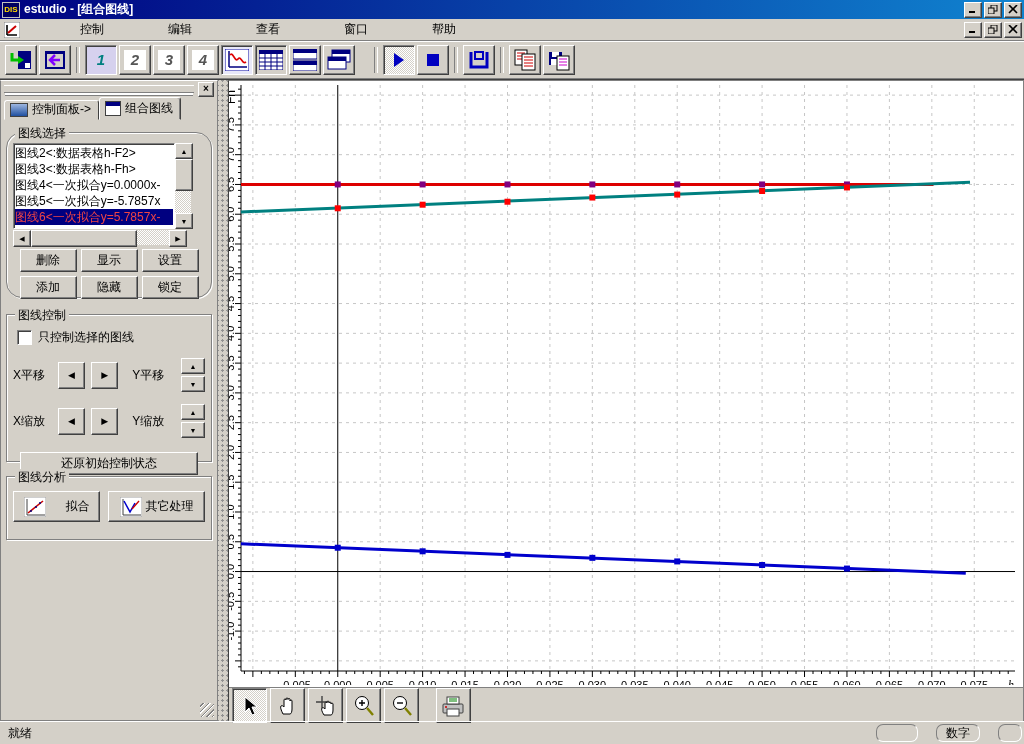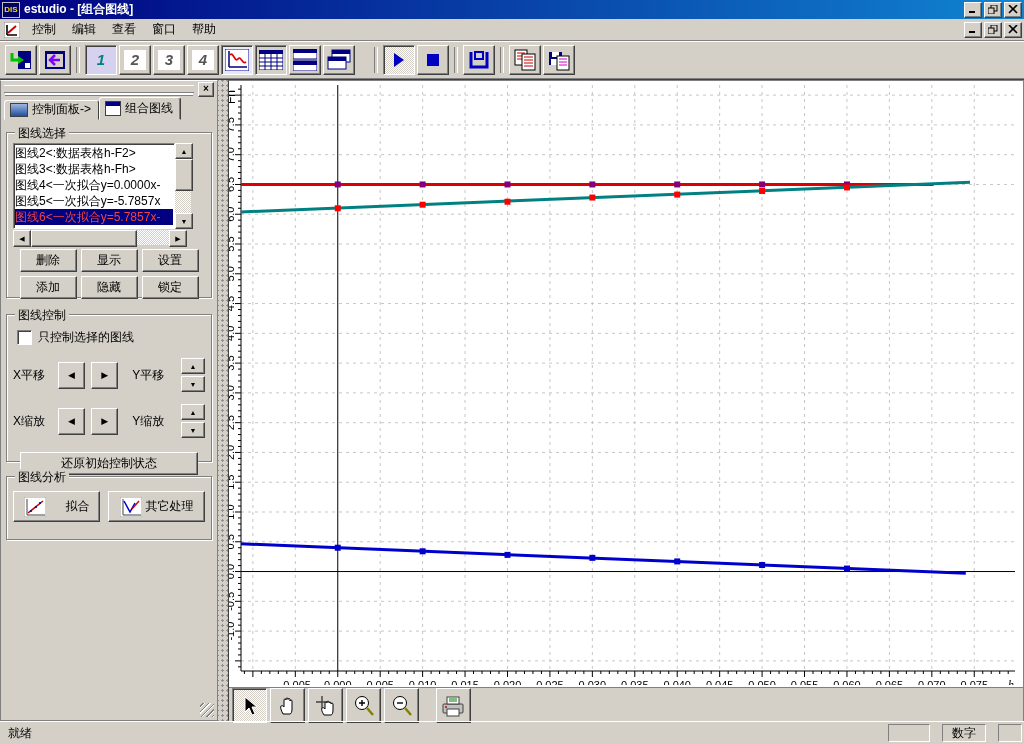--- a/index.html
+++ b/index.html
@@ -34,7 +34,7 @@
   .menubar{height:21px;display:flex;align-items:center;padding:0 2px;flex:0 0 auto;
            border-bottom:1px solid #808080;box-shadow:0 1px 0 #fff;}
   .menu-doc-icon{width:16px;height:16px;margin:0 4px 0 2px;}
-  .menu-item{padding:2px 8px;}
+  .menu-item{padding:2px 8px;margin-left:48px;}
   .menubar .mdi-controls{margin-left:auto;display:flex;}
 
   

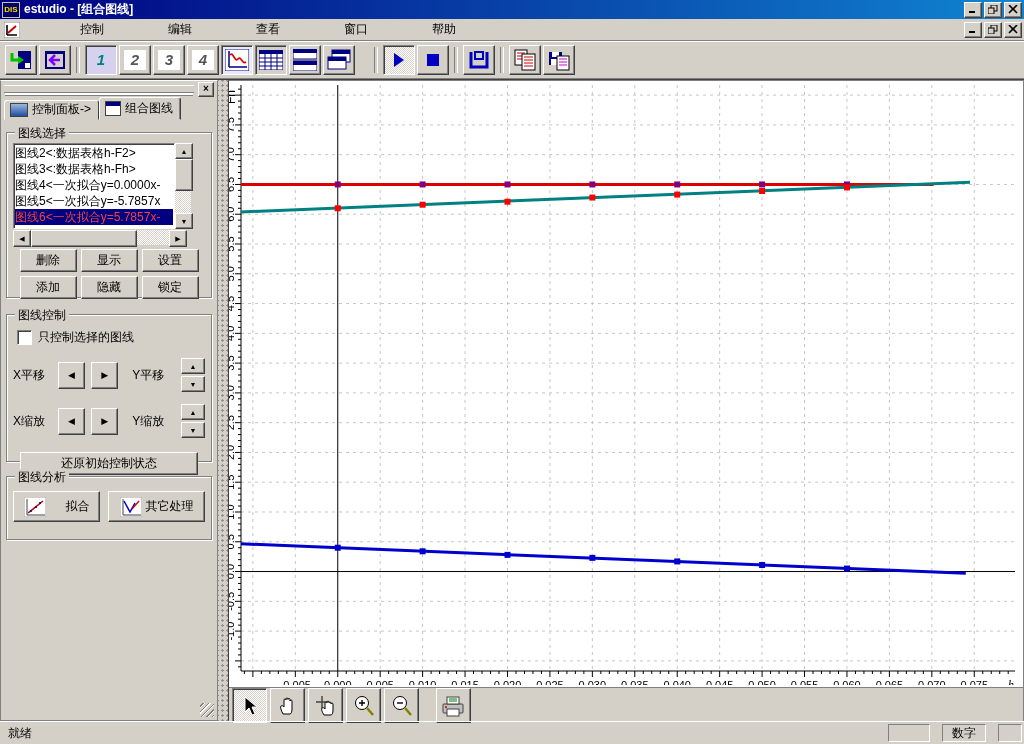--- a/index.html
+++ b/index.html
@@ -306,7 +306,7 @@
         </div>
       </div>
 
-      <div class="group" style="height:166px;">
+      <div class="group" style="height:166px;border-radius:16px;">
         <div class="legend">图线选择</div>
         <div class="listwrap">
           <div class="listbox sunken" id="curveList">

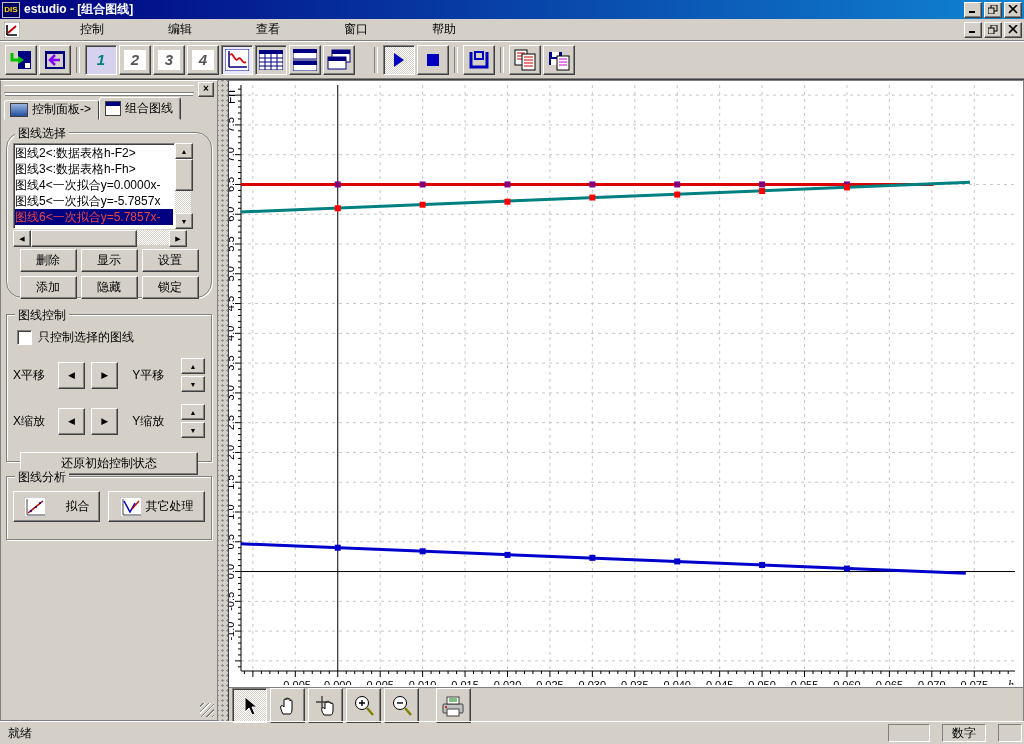--- a/index.html
+++ b/index.html
@@ -127,9 +127,9 @@
   .statusbar{height:22px;flex:0 0 auto;display:flex;align-items:center;border-top:1px solid #fff;
              padding:0 2px;position:relative;}
   .status-msg{padding-left:6px;flex:1;}
-  .status-pane{height:16px;margin-left:12px;display:flex;align-items:center;justify-content:center;
+  .status-pane{height:16px;margin-left:18px;display:flex;align-items:center;justify-content:center;
                border-top:1px solid #808080;border-left:1px solid #808080;
-               border-bottom:1px solid #fff;border-right:1px solid #fff;}
+               border-bottom:1px solid #fff;border-right:1px solid #fff;border-radius:7px;}
   .pane-a{width:40px;} .pane-b{width:42px;} .pane-c{width:22px;}
 </style>
 </head>

